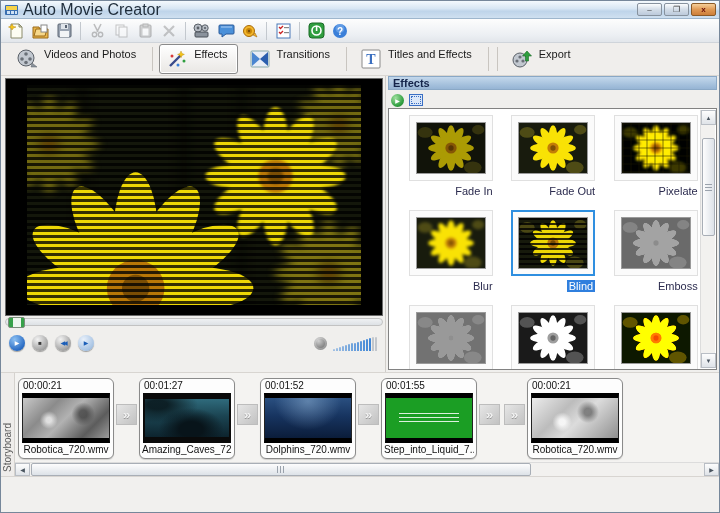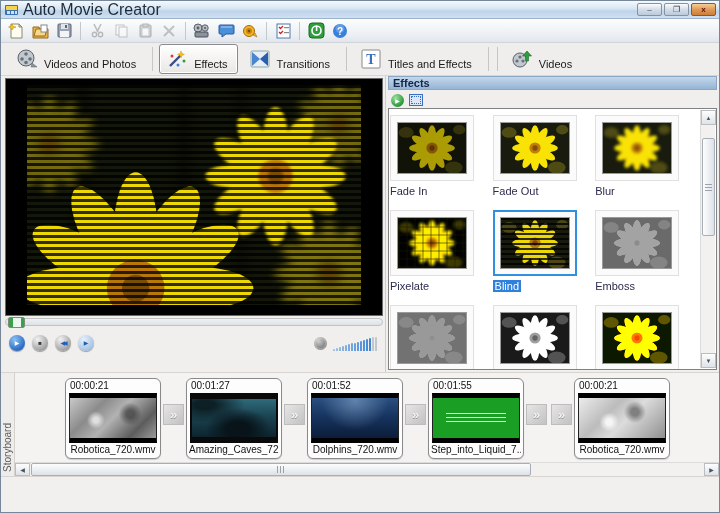--- a/index.html
+++ b/index.html
@@ -35,7 +35,7 @@
   
   .tabbar { height:33px; flex:0 0 33px; display:flex; align-items:center;
     background:#f0eeec; border-bottom:1px solid #dad7d3; padding-left:6px; }
-  .tab { display:flex; align-items:flex-end; gap:5px; padding:3px 9px 3px 5px; margin:12px 2px;
+  .tab { display:flex; align-items:flex-start; gap:5px; padding:3px 9px 3px 5px; margin:12px 2px;
     border:1px solid transparent; border-radius:3px; font-size:11px; color:#1a1a1a; }
   .tab .tabicon { width:24px; height:22px; display:flex; align-items:center; justify-content:center; }
   .tab.selected { border-color:#8a8a8a; background:linear-gradient(#ffffff,#e9e7e4);

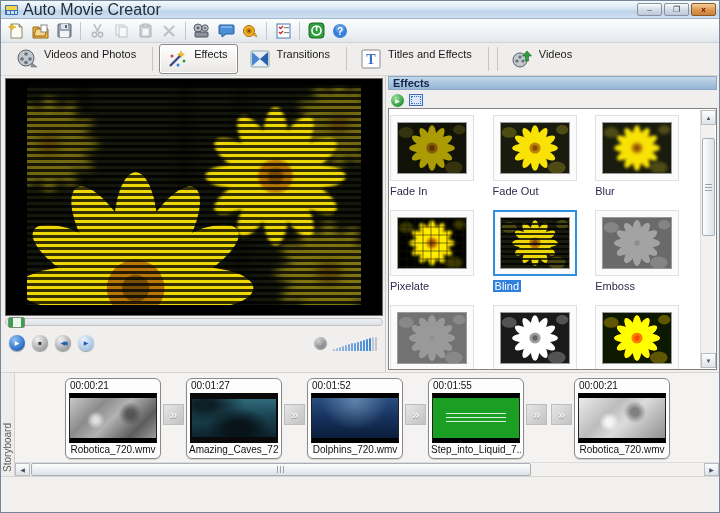--- a/index.html
+++ b/index.html
@@ -351,7 +351,7 @@
             <path d="M16 12v-5h-3l4.5-5L22 7h-3v5z" fill="#2f9e3f" stroke="#1a6a26" stroke-width=".6" transform="translate(-1.5,1)"></path>
           </svg>
       </span>
-      <span>Videos</span>
+      <span>Export</span>
     </div>
   </div>
 

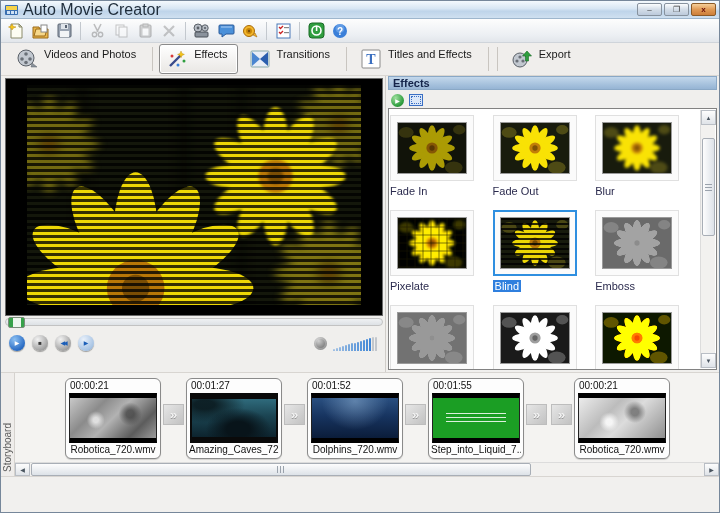--- a/index.html
+++ b/index.html
@@ -83,7 +83,7 @@
   .fx-add-ico:before { content:""; position:absolute; inset:1px; border:1px dotted #3a6fc4; }
   .fx-gridbox { flex:1; border:1px solid #828282; background:#fff; position:relative; overflow:hidden; margin-bottom:2px; }
   .fx-grid { position:absolute; left:1px; top:2px; right:17px; display:flex; flex-wrap:wrap; }
-  .fx-card { width:33.2%; height:95px; display:flex; flex-direction:column; align-items:flex-start; padding-top:4px; }
+  .fx-card { width:33.2%; height:95px; display:flex; flex-direction:column; align-items:flex-end; padding-top:4px; }
   .mount { width:84px; background:#fbfbfb; border:1px solid #e0e0e0; padding:6px 0; display:flex; justify-content:center; }
   .fx-card.selected .mount { border:2px solid #2f8fe0; padding:5px 0; }
   .thumb { width:70px; height:52px; position:relative; border:1px solid #9a9a9a; background:#171a0c; overflow:hidden; }

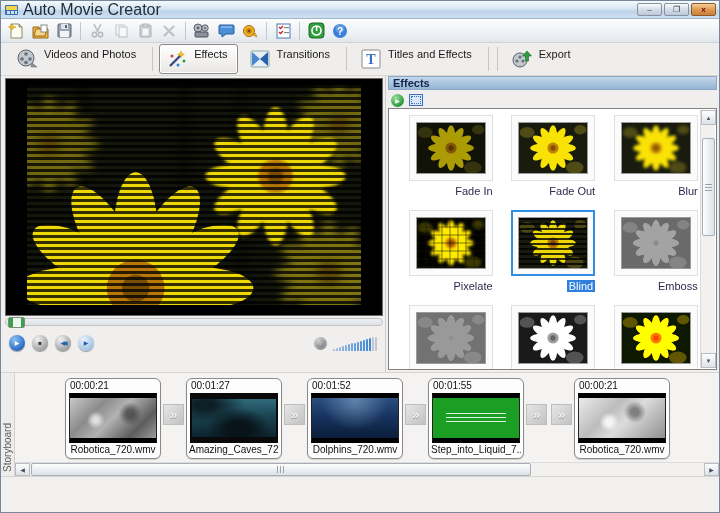--- a/index.html
+++ b/index.html
@@ -562,7 +562,7 @@
     </div>
     <div class="fx-label"><span>Fade Out</span></div>
   </div>
-            <div class="fx-card fx-blur">
+            <div class="fx-card fx-pixelate">
     <div class="mount">
       <div class="thumb">
         <span class="thumb-svg"><svg viewBox="0 0 100 74" preserveAspectRatio="none">
@@ -592,9 +592,9 @@
         <div class="overlay"></div>
       </div>
     </div>
-    <div class="fx-label"><span>Blur</span></div>
-  </div>
-            <div class="fx-card fx-pixelate">
+    <div class="fx-label"><span>Pixelate</span></div>
+  </div>
+            <div class="fx-card fx-blur">
     <div class="mount">
       <div class="thumb">
         <span class="thumb-svg"><svg viewBox="0 0 100 74" preserveAspectRatio="none">
@@ -624,7 +624,7 @@
         <div class="overlay"></div>
       </div>
     </div>
-    <div class="fx-label"><span>Pixelate</span></div>
+    <div class="fx-label"><span>Blur</span></div>
   </div>
             <div class="fx-card fx-blind selected">
     <div class="mount">

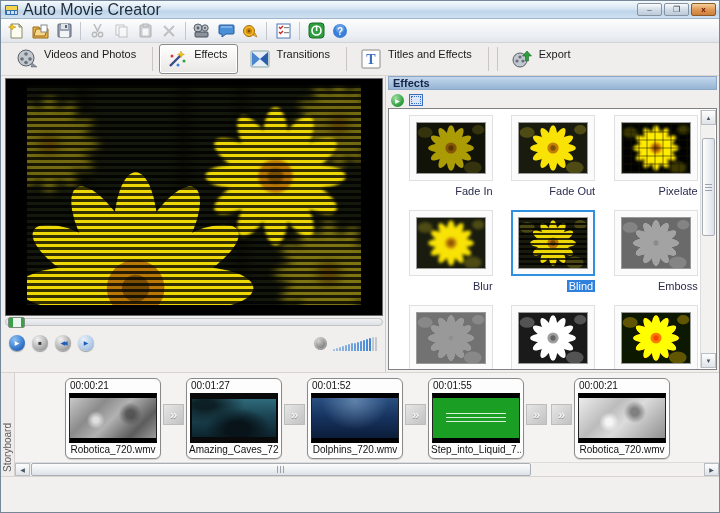--- a/index.html
+++ b/index.html
@@ -119,7 +119,7 @@
   .sb-tab span { position:absolute; bottom:4px; left:1px; font-size:10px; color:#5a5a5a;
     writing-mode:vertical-rl; transform:rotate(180deg); }
   .sb-body { flex:1; display:flex; flex-direction:column; }
-  .clips-row { flex:1; display:flex; align-items:flex-start; padding:5px 2px 0 3px;justify-content:center; }
+  .clips-row { flex:1; display:flex; align-items:flex-start; padding:5px 2px 0 3px; }
   .clip { width:96px; height:81px; border:1px solid #8a8a8a; border-radius:6px; background:#fdfdfd;
     display:flex; flex-direction:column; padding:1px 2px; box-shadow:0 1px 1px rgba(0,0,0,.15); }
   .clip-dur { font-size:10px; color:#111; padding:0 2px; height:13px; }

